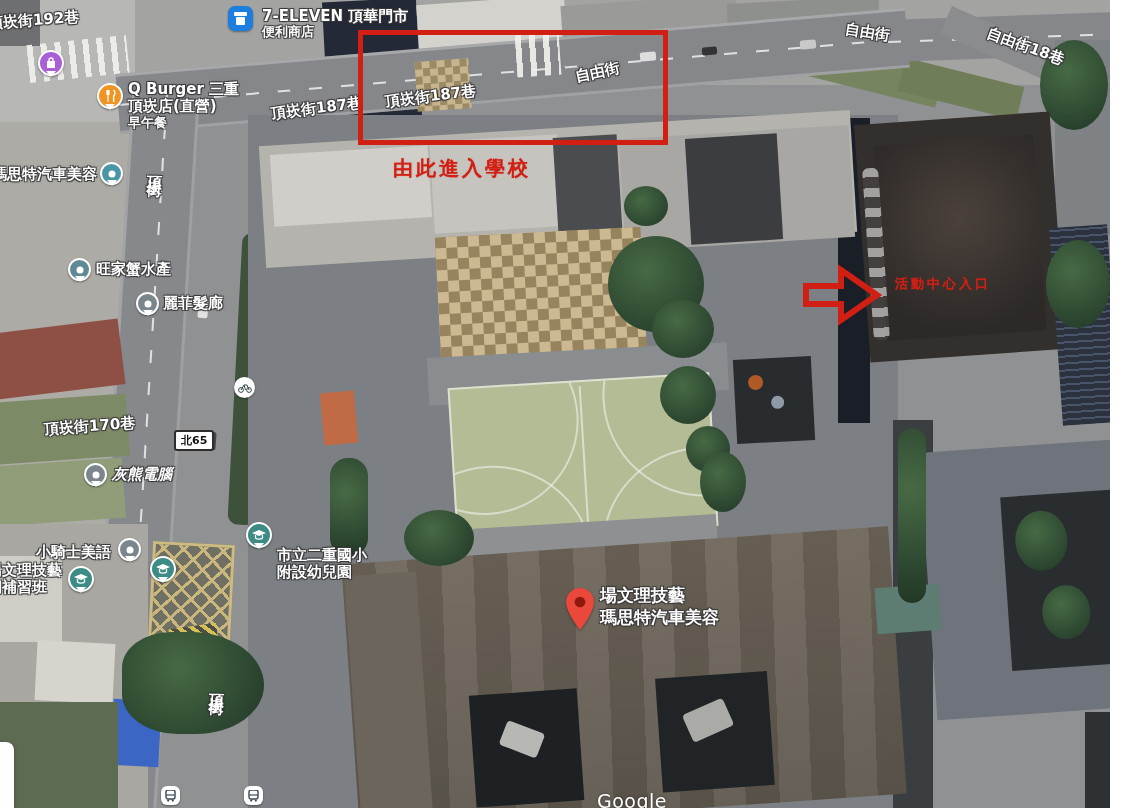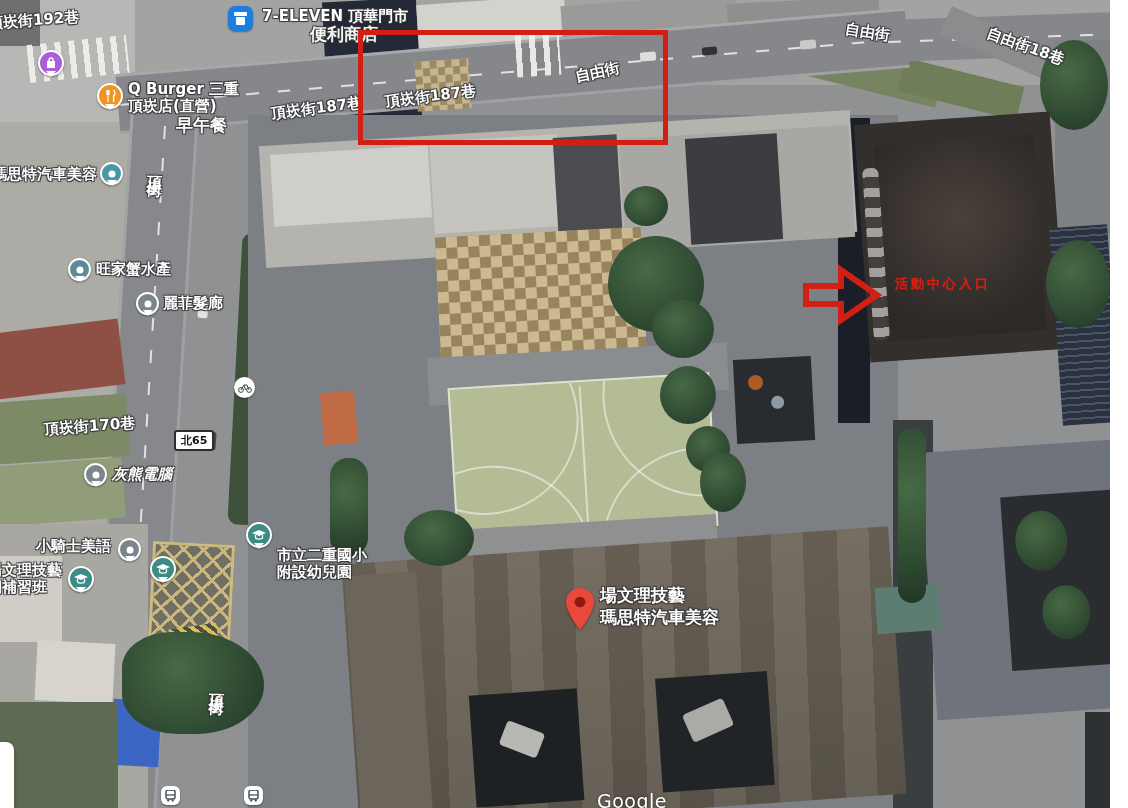--- a/index.html
+++ b/index.html
@@ -25,7 +25,7 @@
   .lbl{position:absolute;color:#fff;font-weight:700;font-size:15px;line-height:1.15;white-space:nowrap;z-index:5;
        text-shadow:-1px -1px 0 rgba(55,55,58,.85),1px -1px 0 rgba(55,55,58,.85),-1px 1px 0 rgba(55,55,58,.85),1px 1px 0 rgba(55,55,58,.85),0 0 3px rgba(0,0,0,.45);}
   .vlabel{writing-mode:vertical-rl;text-orientation:upright;letter-spacing:3px;}
-  .sub{font-size:17px;font-weight:600;opacity:.95;margin-left:48px;}
+  .sub{font-size:13px;font-weight:600;opacity:.95;}
   .poi{position:absolute;z-index:5;}
   .pin{position:absolute;width:19px;height:19px;border-radius:50%;border:2.5px solid #fff;
        box-shadow:0 1px 2px rgba(0,0,0,.45);}

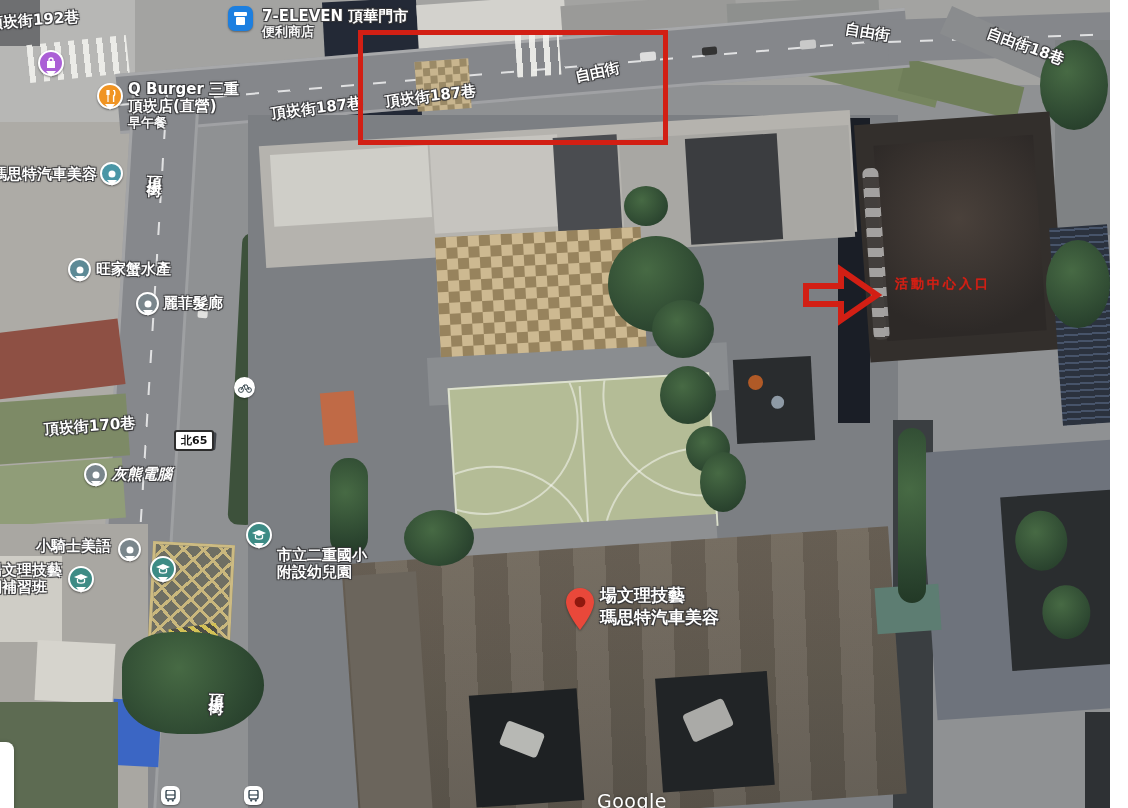--- a/index.html
+++ b/index.html
@@ -312,6 +312,7 @@
   </div>
 
   <div class="anno red-box" style="left:358px;top:30px;width:300px;height:105px;"></div>
+  <div class="anno red-text" style="left:393px;top:155px;">由此進入學校</div>
   <svg class="anno" style="left:799px;top:261px;" width="84" height="68" viewBox="0 0 84 68">
     <path d="M7 25 L42 25 L42 9 L78 34 L42 59 L42 43 L7 43 Z" fill="none" stroke="#d21f14" stroke-width="6" stroke-linejoin="miter"></path>
   </svg>

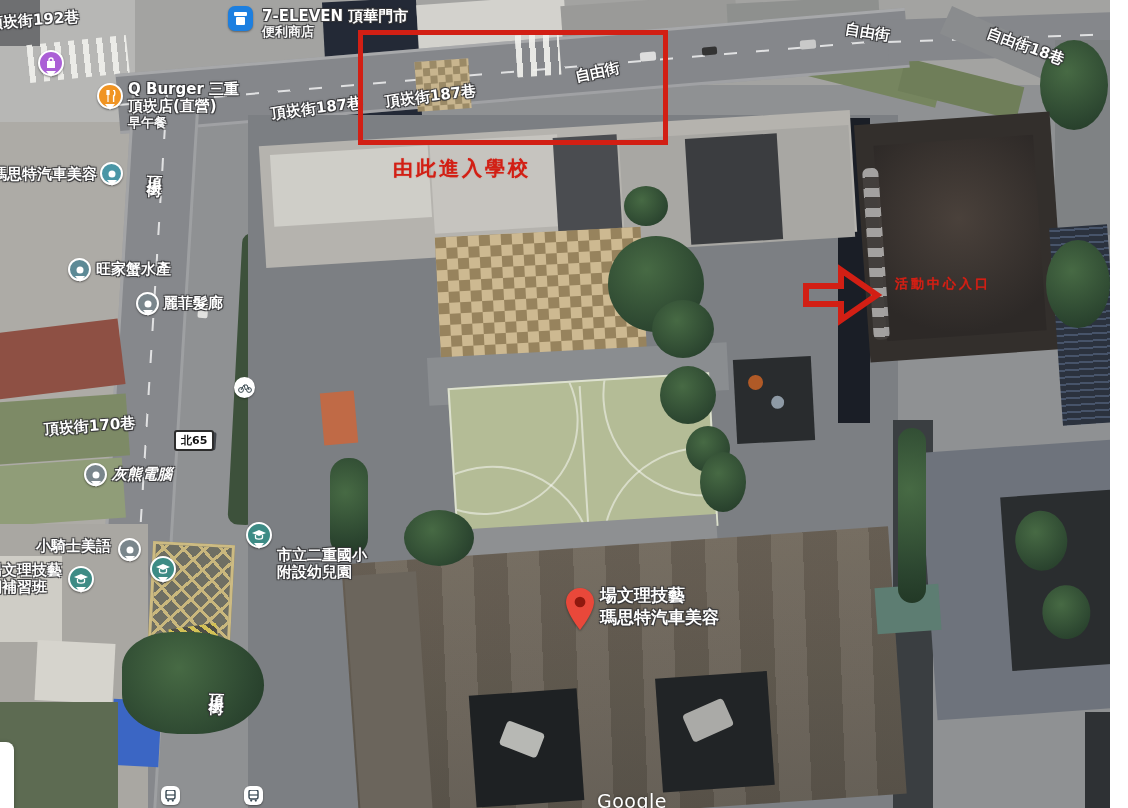--- a/index.html
+++ b/index.html
@@ -246,7 +246,7 @@
   </div>
 
   <div class="poi" style="left:36px;top:538px;">
-    <div class="lbl" style="left:0;top:0;">小騎士美語</div>
+    <div class="lbl" style="left:0;top:6px;">小騎士美語</div>
     <div class="pin" style="left:82px;top:0;background:#7a868c;"></div>
   </div>
 

